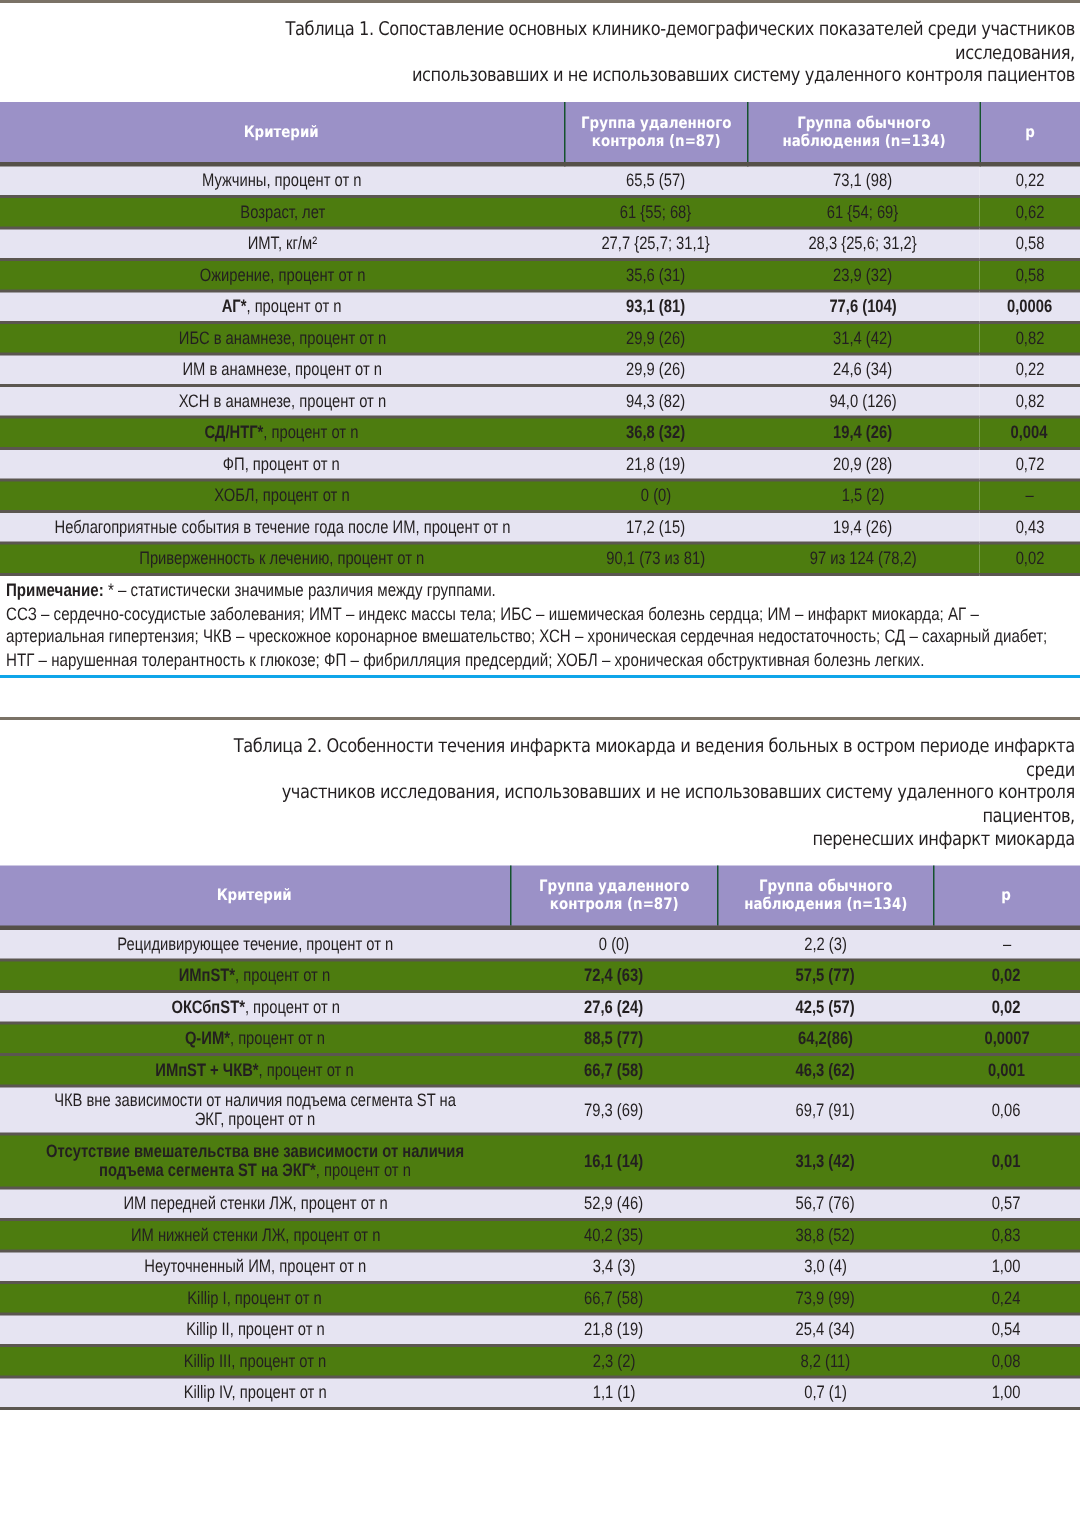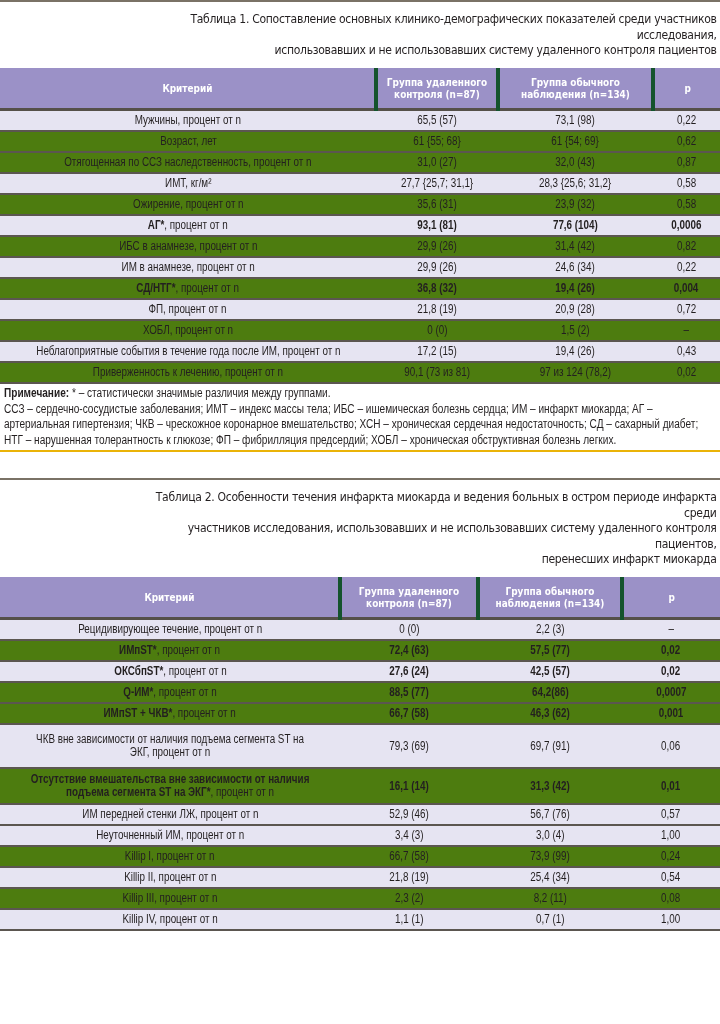--- a/index.html
+++ b/index.html
@@ -8,7 +8,7 @@
   .caption { text-align: right; font-family: "DejaVu Sans", sans-serif; font-size: 12.6px; line-height: 15.5px; padding: 0 4px 0 40px; letter-spacing: -0.35px; transform: scaleX(0.86); transform-origin: right; }
   .cap-wrap { width: 720px; }
   table { border-collapse: collapse; width: 720px; table-layout: fixed; }
-  th { background: #9b91c7; color: #ffffff; font-family: "DejaVu Sans", sans-serif; font-weight: bold; font-size: 10.5px; line-height: 12px; text-align: center; border-left: 4px solid #14532d; padding: 0; }
+  th { background: #9b91c7; color: #ffffff; font-family: "DejaVu Sans", sans-serif; font-weight: bold; font-size: 10.5px; line-height: 12px; text-align: center; border-left: 1px solid #14532d; padding: 0; }
   th:first-child { border-left: none; text-decoration: underline; }
   th .cond { display: inline-block; transform: scaleX(0.85); }
   td { font-size: 12px; text-align: center; padding: 0; height: 19px; line-height: 13px; border-top: 2px solid #ffffff; }

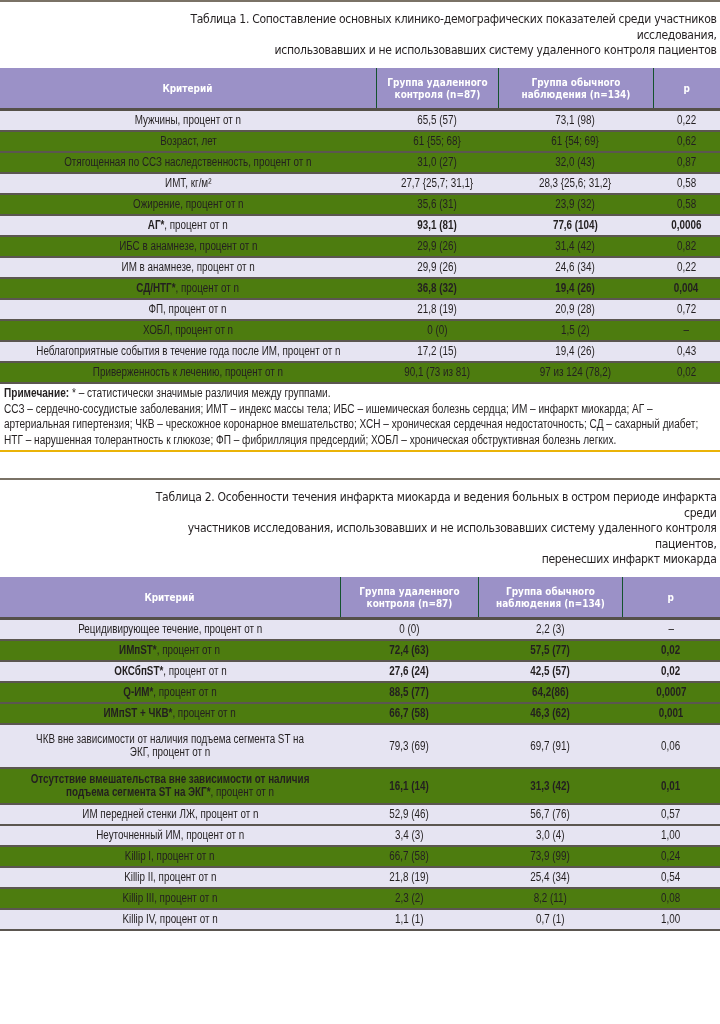--- a/index.html
+++ b/index.html
@@ -60,12 +60,6 @@
         <td><span class="cond">61 {54; 69}</span></td>
         <td><span class="cond">0,62</span></td>
       </tr>
-      <tr class="row dark">
-        <td class="crit"><span class="cond"><span class="normal">Отягощенная по ССЗ наследственность, процент от n</span></span></td>
-        <td><span class="cond">31,0 (27)</span></td>
-        <td><span class="cond">32,0 (43)</span></td>
-        <td><span class="cond">0,87</span></td>
-      </tr>
       <tr class="row light">
         <td class="crit"><span class="cond"><span class="normal">ИМТ, кг/м²</span></span></td>
         <td><span class="cond">27,7 {25,7; 31,1}</span></td>

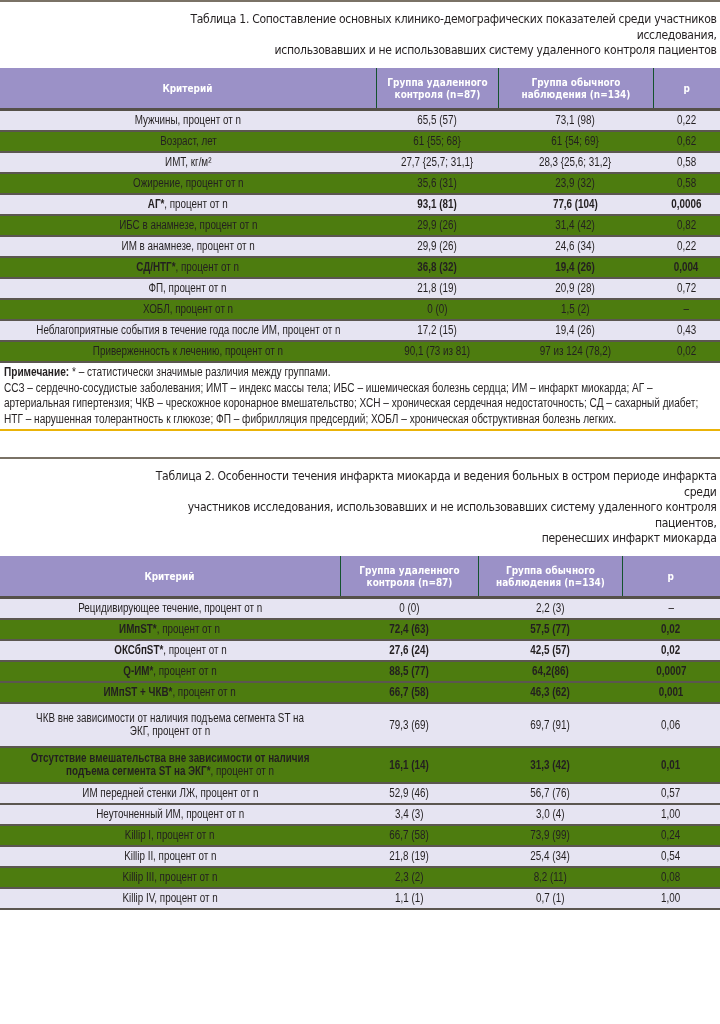--- a/index.html
+++ b/index.html
@@ -90,6 +90,12 @@
         <td><span class="cond">24,6 (34)</span></td>
         <td><span class="cond">0,22</span></td>
       </tr>
+      <tr class="row light">
+        <td class="crit"><span class="cond"><span class="normal">ХСН в анамнезе, процент от n</span></span></td>
+        <td><span class="cond">94,3 (82)</span></td>
+        <td><span class="cond">94,0 (126)</span></td>
+        <td><span class="cond">0,82</span></td>
+      </tr>
       <tr class="row dark bold">
         <td class="crit"><span class="cond"><b>СД/НТГ*</b><span class="normal">, процент от n</span></span></td>
         <td><span class="cond">36,8 (32)</span></td>

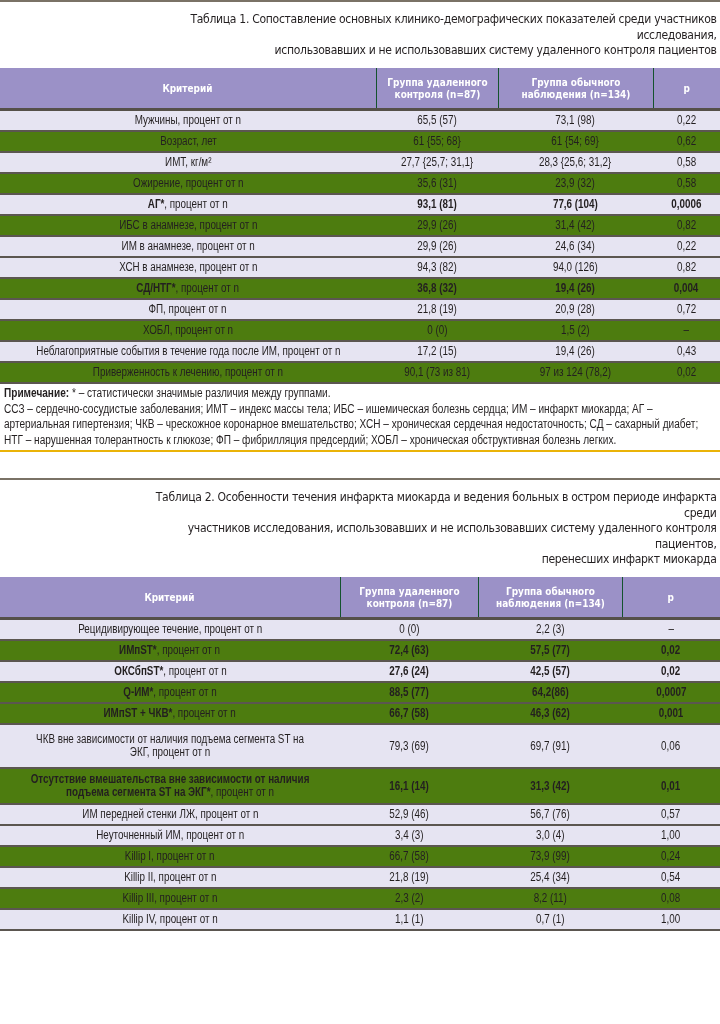--- a/index.html
+++ b/index.html
@@ -20,7 +20,7 @@
   tr.row td { border-bottom: 2px solid #5b5650; }
   tr.bold td { font-weight: bold; }
   tr.bold td.crit .normal { font-weight: normal; }
-  .note { font-size: 12px; line-height: 15.5px; padding: 2px 4px 2px 4px; border-bottom: 2px solid #eab308; }
+  .note { font-size: 12px; line-height: 15.5px; padding: 2px 4px 2px 4px; border-bottom: 2px solid #0ea5e9; }
   .note .cond { display: inline-block; transform: scaleX(0.84); transform-origin: left; width: 118%; }
   .note b { font-weight: bold; }
 </style>

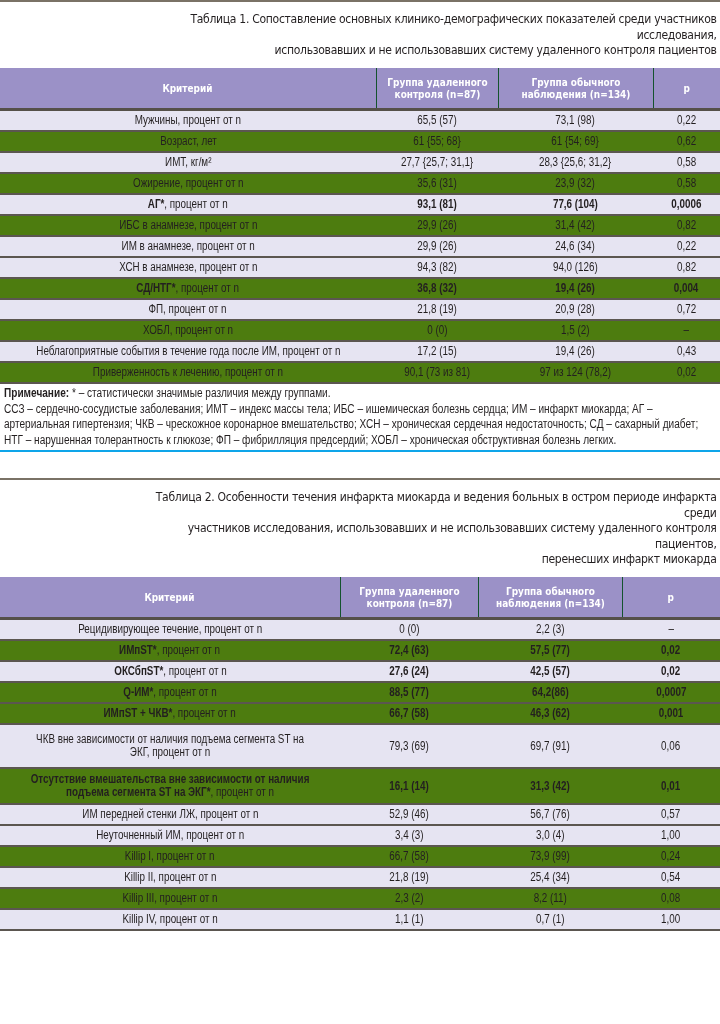--- a/index.html
+++ b/index.html
@@ -189,7 +189,7 @@
         <td><span class="cond">46,3 (62)</span></td>
         <td><span class="cond">0,001</span></td>
       </tr>
-      <tr class="row light" style="height: 44px;">
+      <tr class="row light" style="height: 32px;">
         <td class="crit wrap"><span class="cond"><span class="normal">ЧКВ вне зависимости от наличия подъема сегмента ST на ЭКГ, процент от n</span></span></td>
         <td><span class="cond">79,3 (69)</span></td>
         <td><span class="cond">69,7 (91)</span></td>

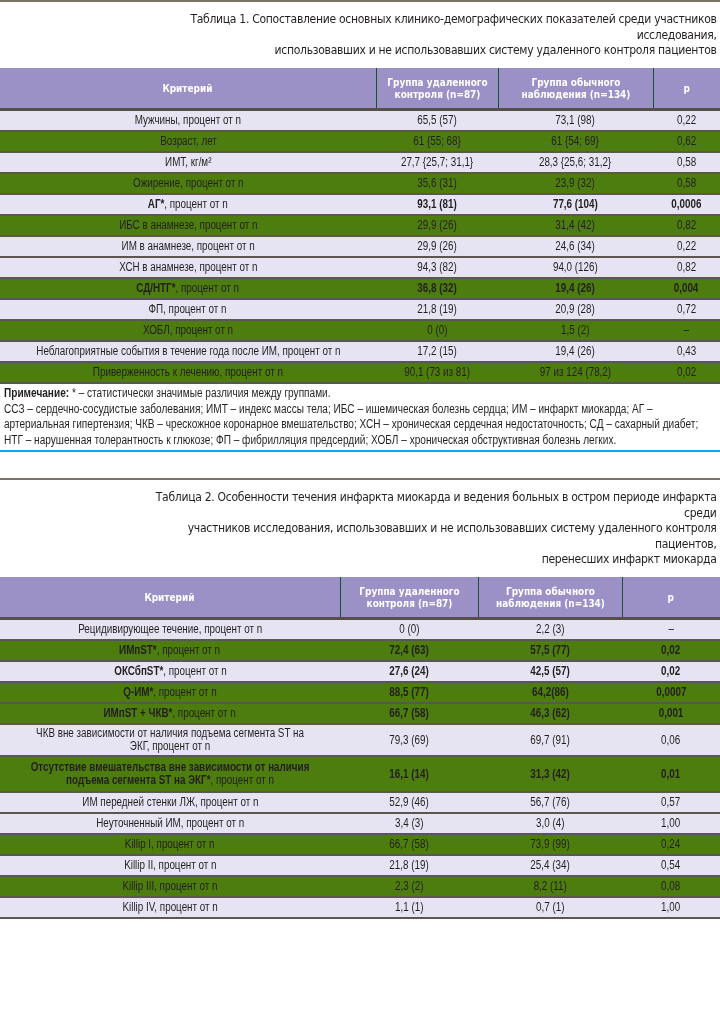--- a/index.html
+++ b/index.html
@@ -207,6 +207,12 @@
         <td><span class="cond">56,7 (76)</span></td>
         <td><span class="cond">0,57</span></td>
       </tr>
+      <tr class="row dark">
+        <td class="crit"><span class="cond"><span class="normal">ИМ нижней стенки ЛЖ, процент от n</span></span></td>
+        <td><span class="cond">40,2 (35)</span></td>
+        <td><span class="cond">38,8 (52)</span></td>
+        <td><span class="cond">0,83</span></td>
+      </tr>
       <tr class="row light">
         <td class="crit"><span class="cond"><span class="normal">Неуточненный ИМ, процент от n</span></span></td>
         <td><span class="cond">3,4 (3)</span></td>

